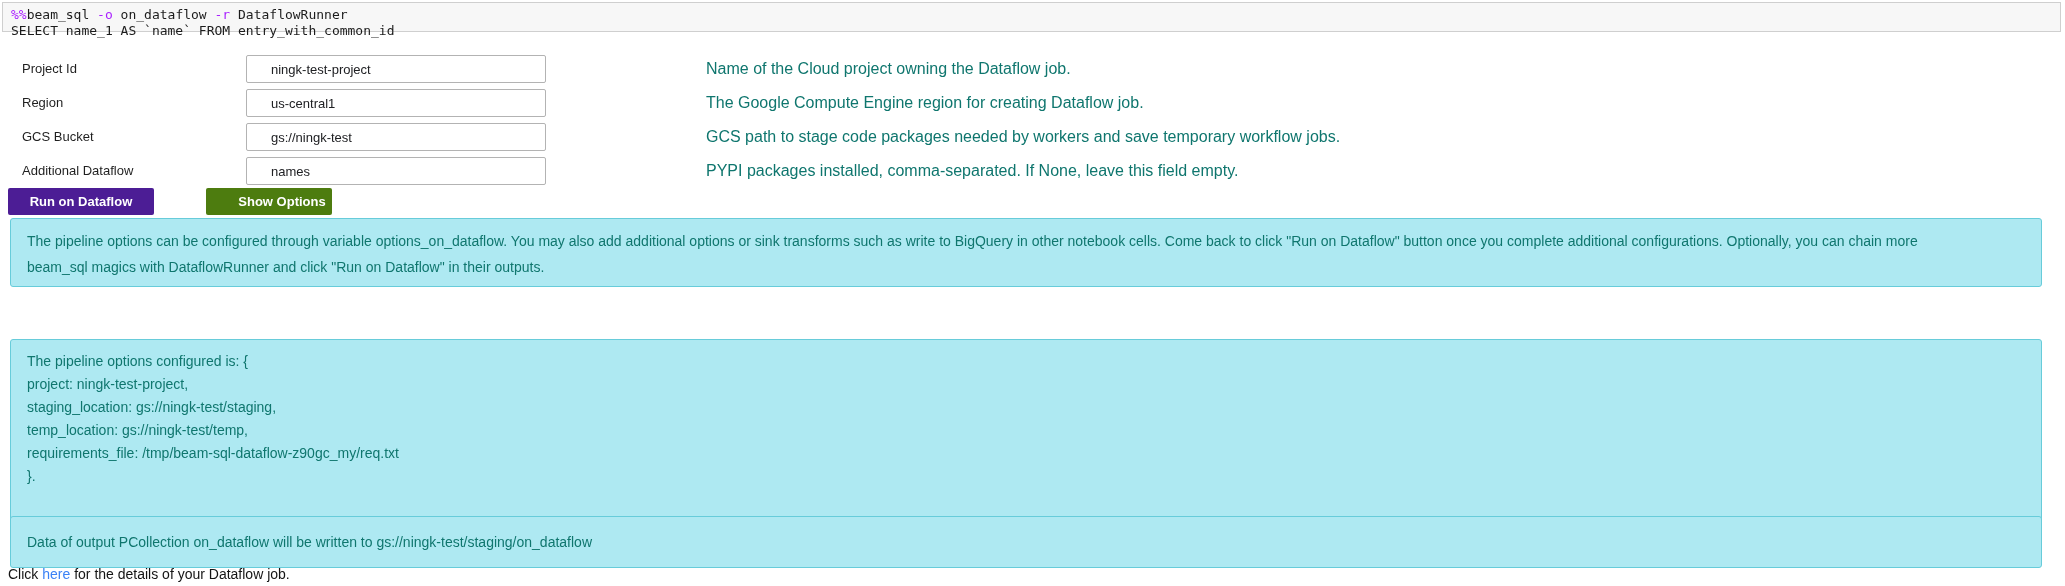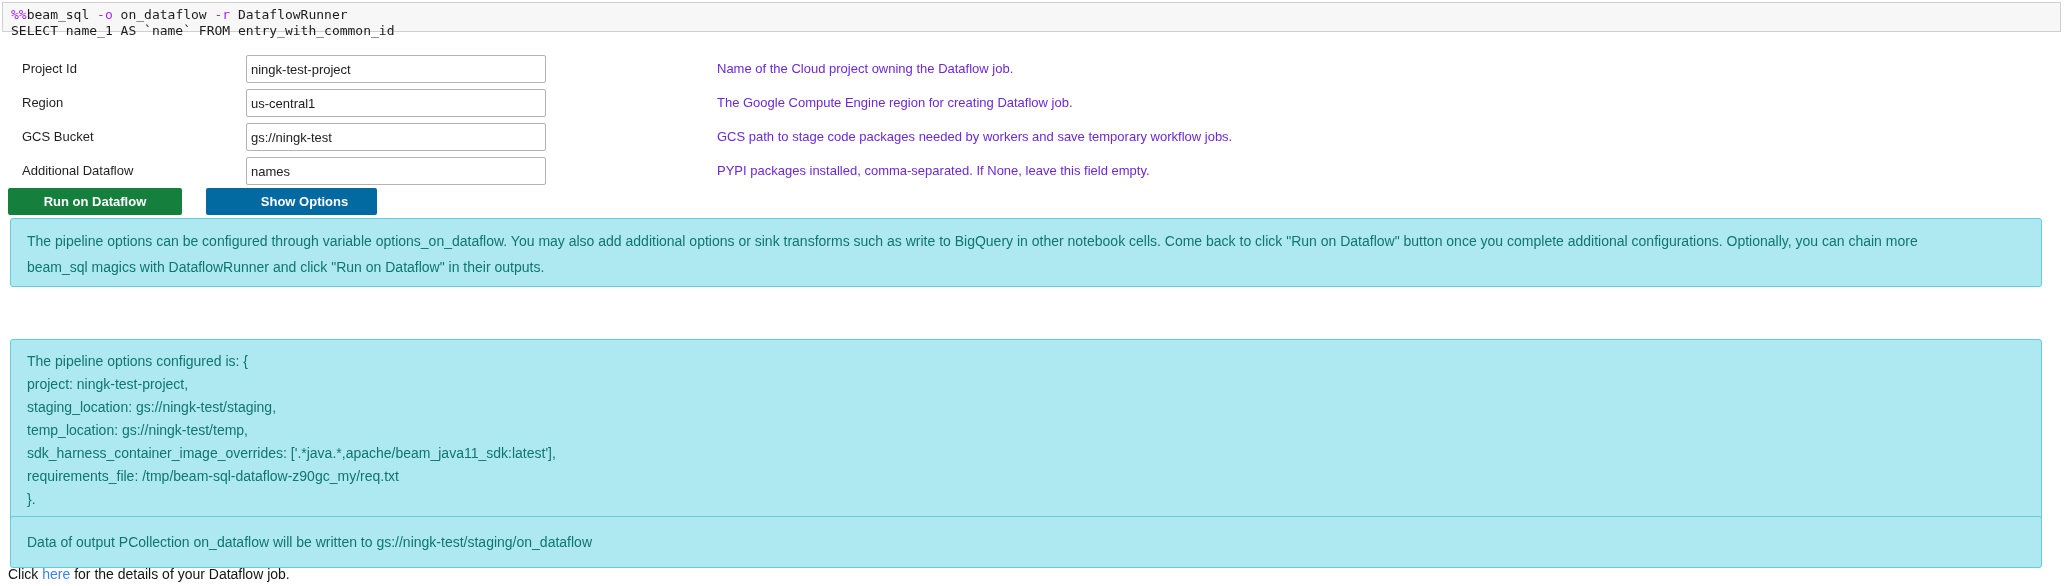--- a/index.html
+++ b/index.html
@@ -17,7 +17,7 @@
   .form-row{position:absolute;left:12px;width:2065px;height:28px;}
   .form-label{position:absolute;left:10px;top:0;line-height:28px;font-size:13px;color:#1f1f1f;}
   .form-input{position:absolute;left:234px;top:0;width:300px;height:28px;box-sizing:border-box;
-              border:1px solid #b3b3b3;border-radius:2px;background:#fff;padding:0 4px;
+              border:1px solid #b3b3b3;border-radius:2px;background:#fff;padding:0 24px;
               font-family:"Liberation Sans",sans-serif;font-size:13px;color:#202124;outline:none;}
   .form-desc{position:absolute;left:694px;top:0;line-height:28px;font-size:13px;color:#6d28d9;white-space:nowrap;margin-left:11px;}
 

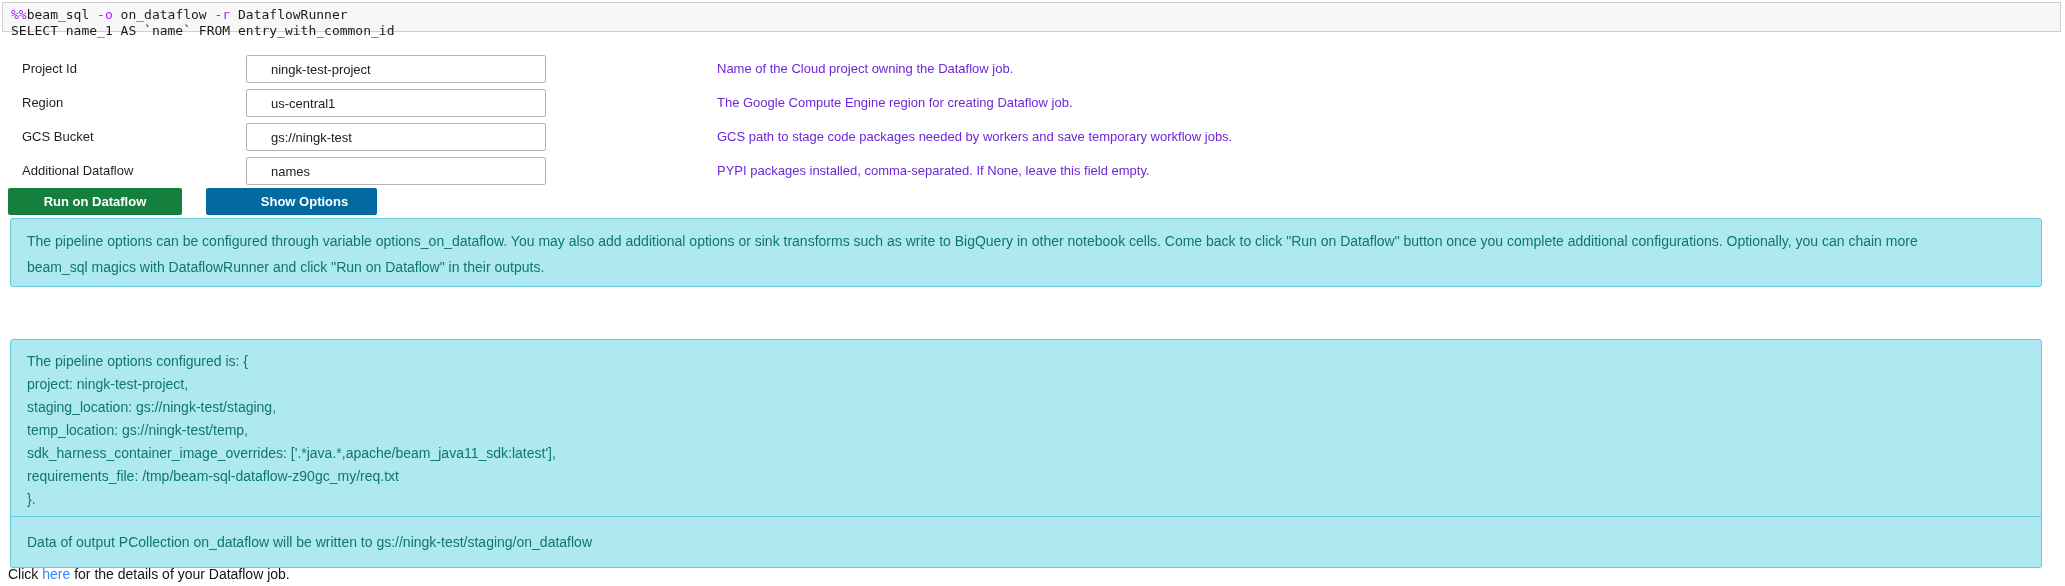--- a/index.html
+++ b/index.html
@@ -19,7 +19,7 @@
   .form-input{position:absolute;left:234px;top:0;width:300px;height:28px;box-sizing:border-box;
               border:1px solid #b3b3b3;border-radius:2px;background:#fff;padding:0 24px;
               font-family:"Liberation Sans",sans-serif;font-size:13px;color:#202124;outline:none;}
-  .form-desc{position:absolute;left:694px;top:0;line-height:28px;font-size:13px;color:#6d28d9;white-space:nowrap;margin-left:11px;}
+  .form-desc{position:absolute;left:694px;top:0;line-height:28px;font-size:16px;color:#0f766e;white-space:nowrap;}
 
   
   .btn{position:absolute;top:188px;height:27px;border:none;border-radius:2px;color:#ffffff;

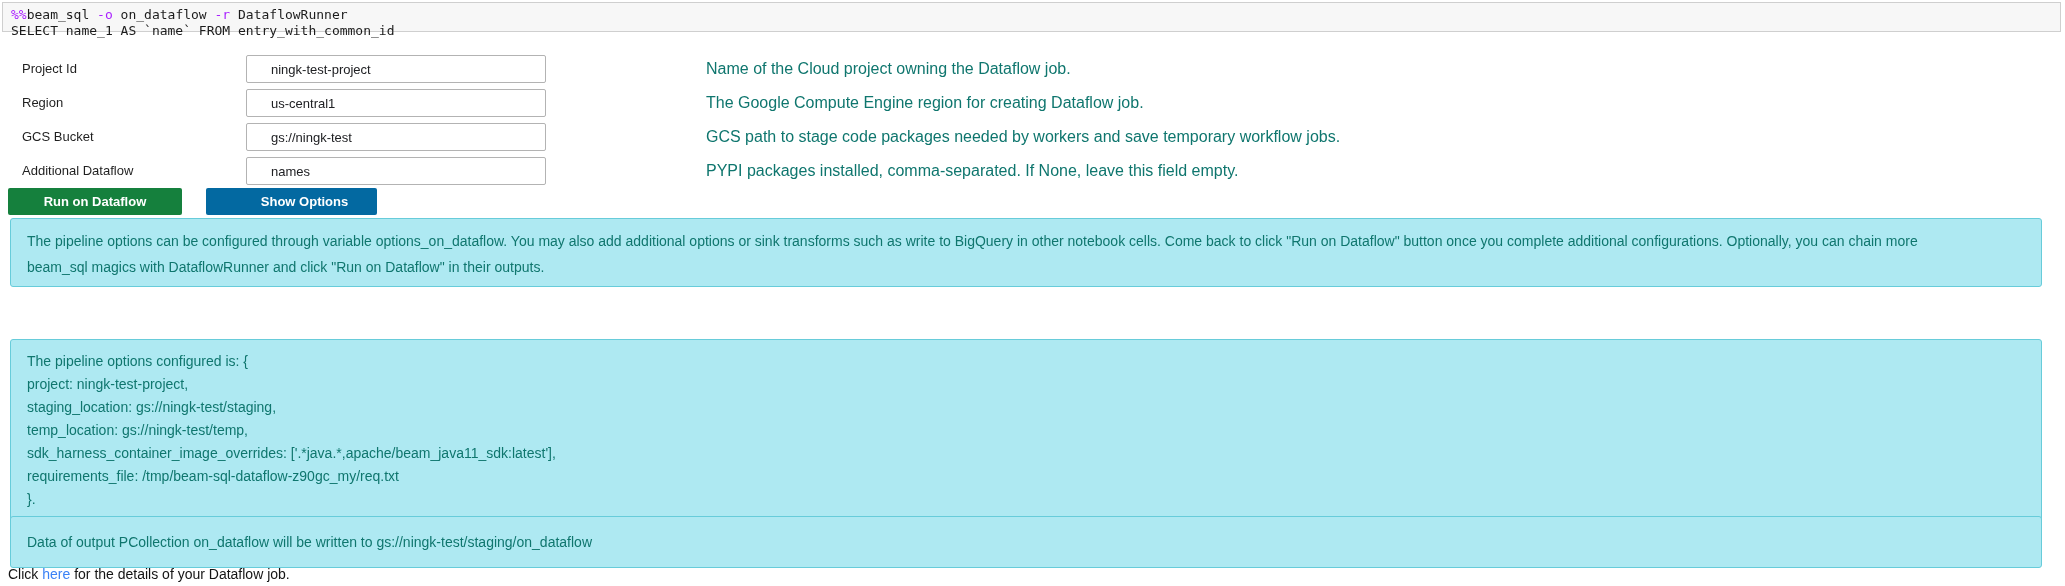--- a/index.html
+++ b/index.html
@@ -24,7 +24,7 @@
   
   .btn{position:absolute;top:188px;height:27px;border:none;border-radius:2px;color:#ffffff;
        font-family:"Liberation Sans",sans-serif;font-size:13px;font-weight:bold;cursor:pointer;}
-  .btn-run{left:8px;width:174px;background:#15803d;}
+  .btn-run{left:8px;width:146px;background:#4c1d95;}
   .btn-options{left:206px;width:171px;background:#0369a1;padding-left:32px;}
 
   

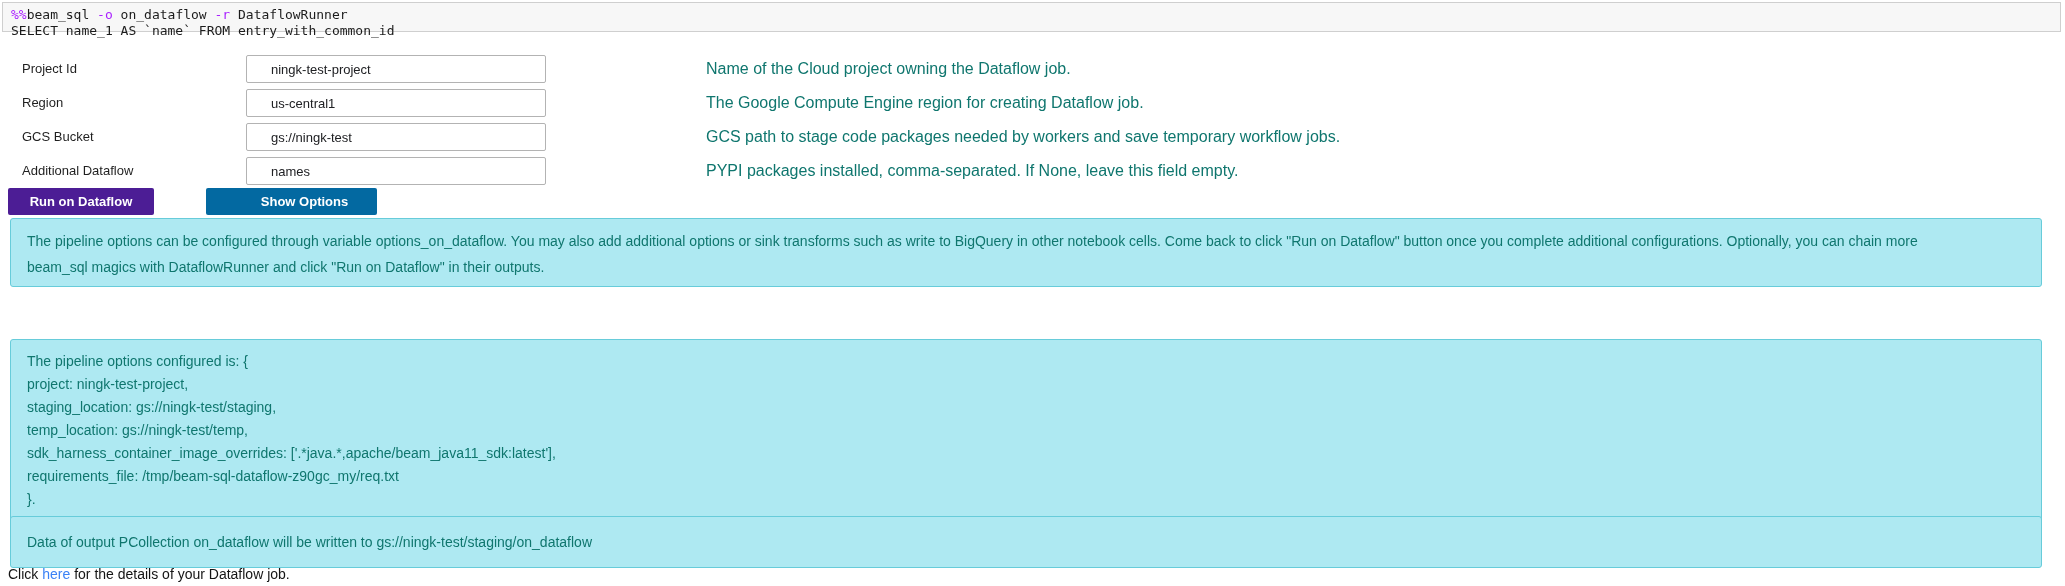--- a/index.html
+++ b/index.html
@@ -25,7 +25,7 @@
   .btn{position:absolute;top:188px;height:27px;border:none;border-radius:2px;color:#ffffff;
        font-family:"Liberation Sans",sans-serif;font-size:13px;font-weight:bold;cursor:pointer;}
   .btn-run{left:8px;width:146px;background:#4c1d95;}
-  .btn-options{left:206px;width:171px;background:#0369a1;padding-left:32px;}
+  .btn-options{left:206px;width:126px;background:#4d7c0f;padding-left:32px;}
 
   
   .info-box{position:absolute;left:10px;width:2032px;box-sizing:border-box;

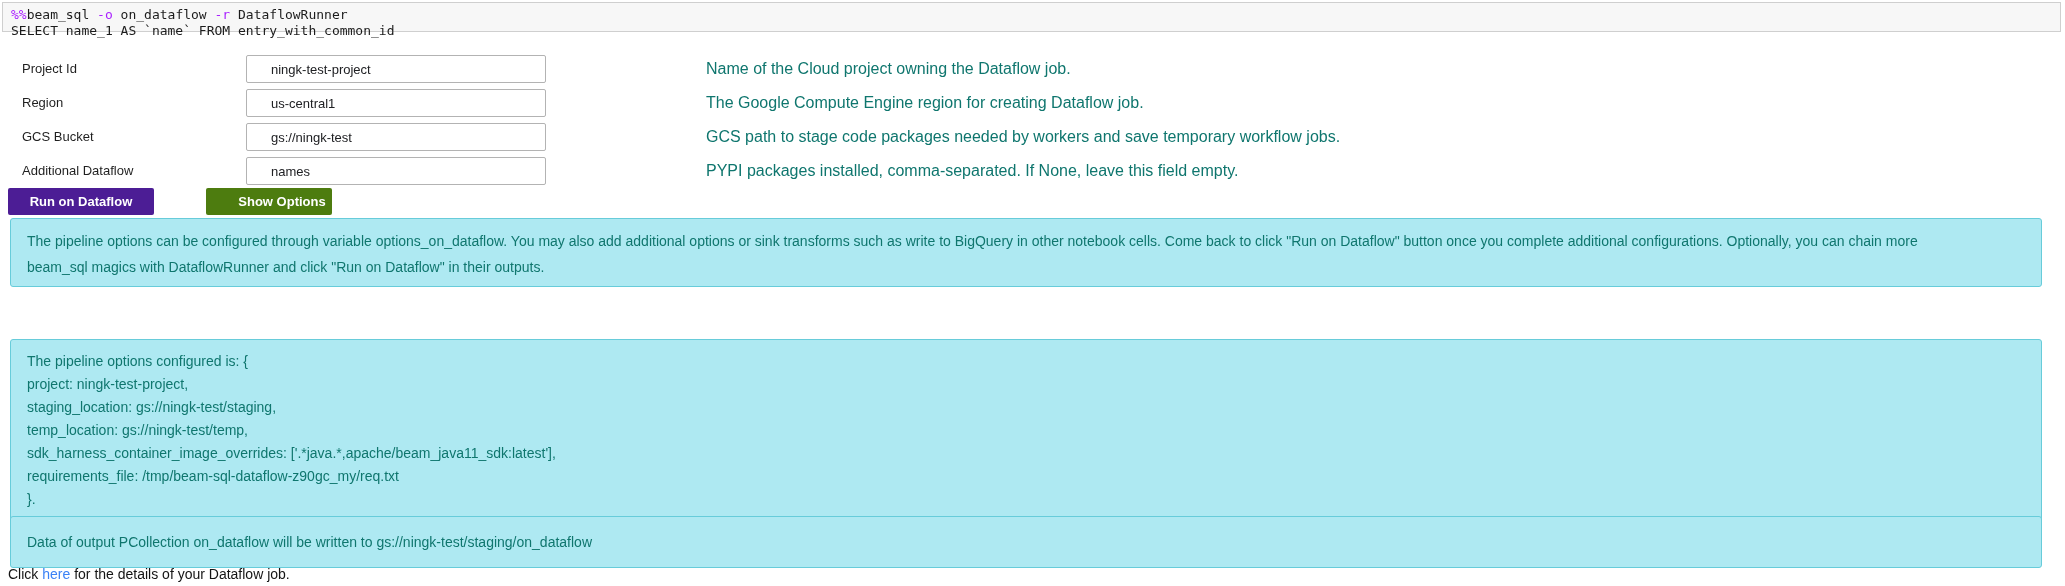--- a/index.html
+++ b/index.html
@@ -85,7 +85,6 @@
     <div class="line">project: ningk-test-project,</div>
     <div class="line">staging_location: gs://ningk-test/staging,</div>
     <div class="line">temp_location: gs://ningk-test/temp,</div>
-    <div class="line">sdk_harness_container_image_overrides: ['.*java.*,apache/beam_java11_sdk:latest'],</div>
     <div class="line">requirements_file: /tmp/beam-sql-dataflow-z90gc_my/req.txt</div>
     <div class="line">}.</div>
   </div>

